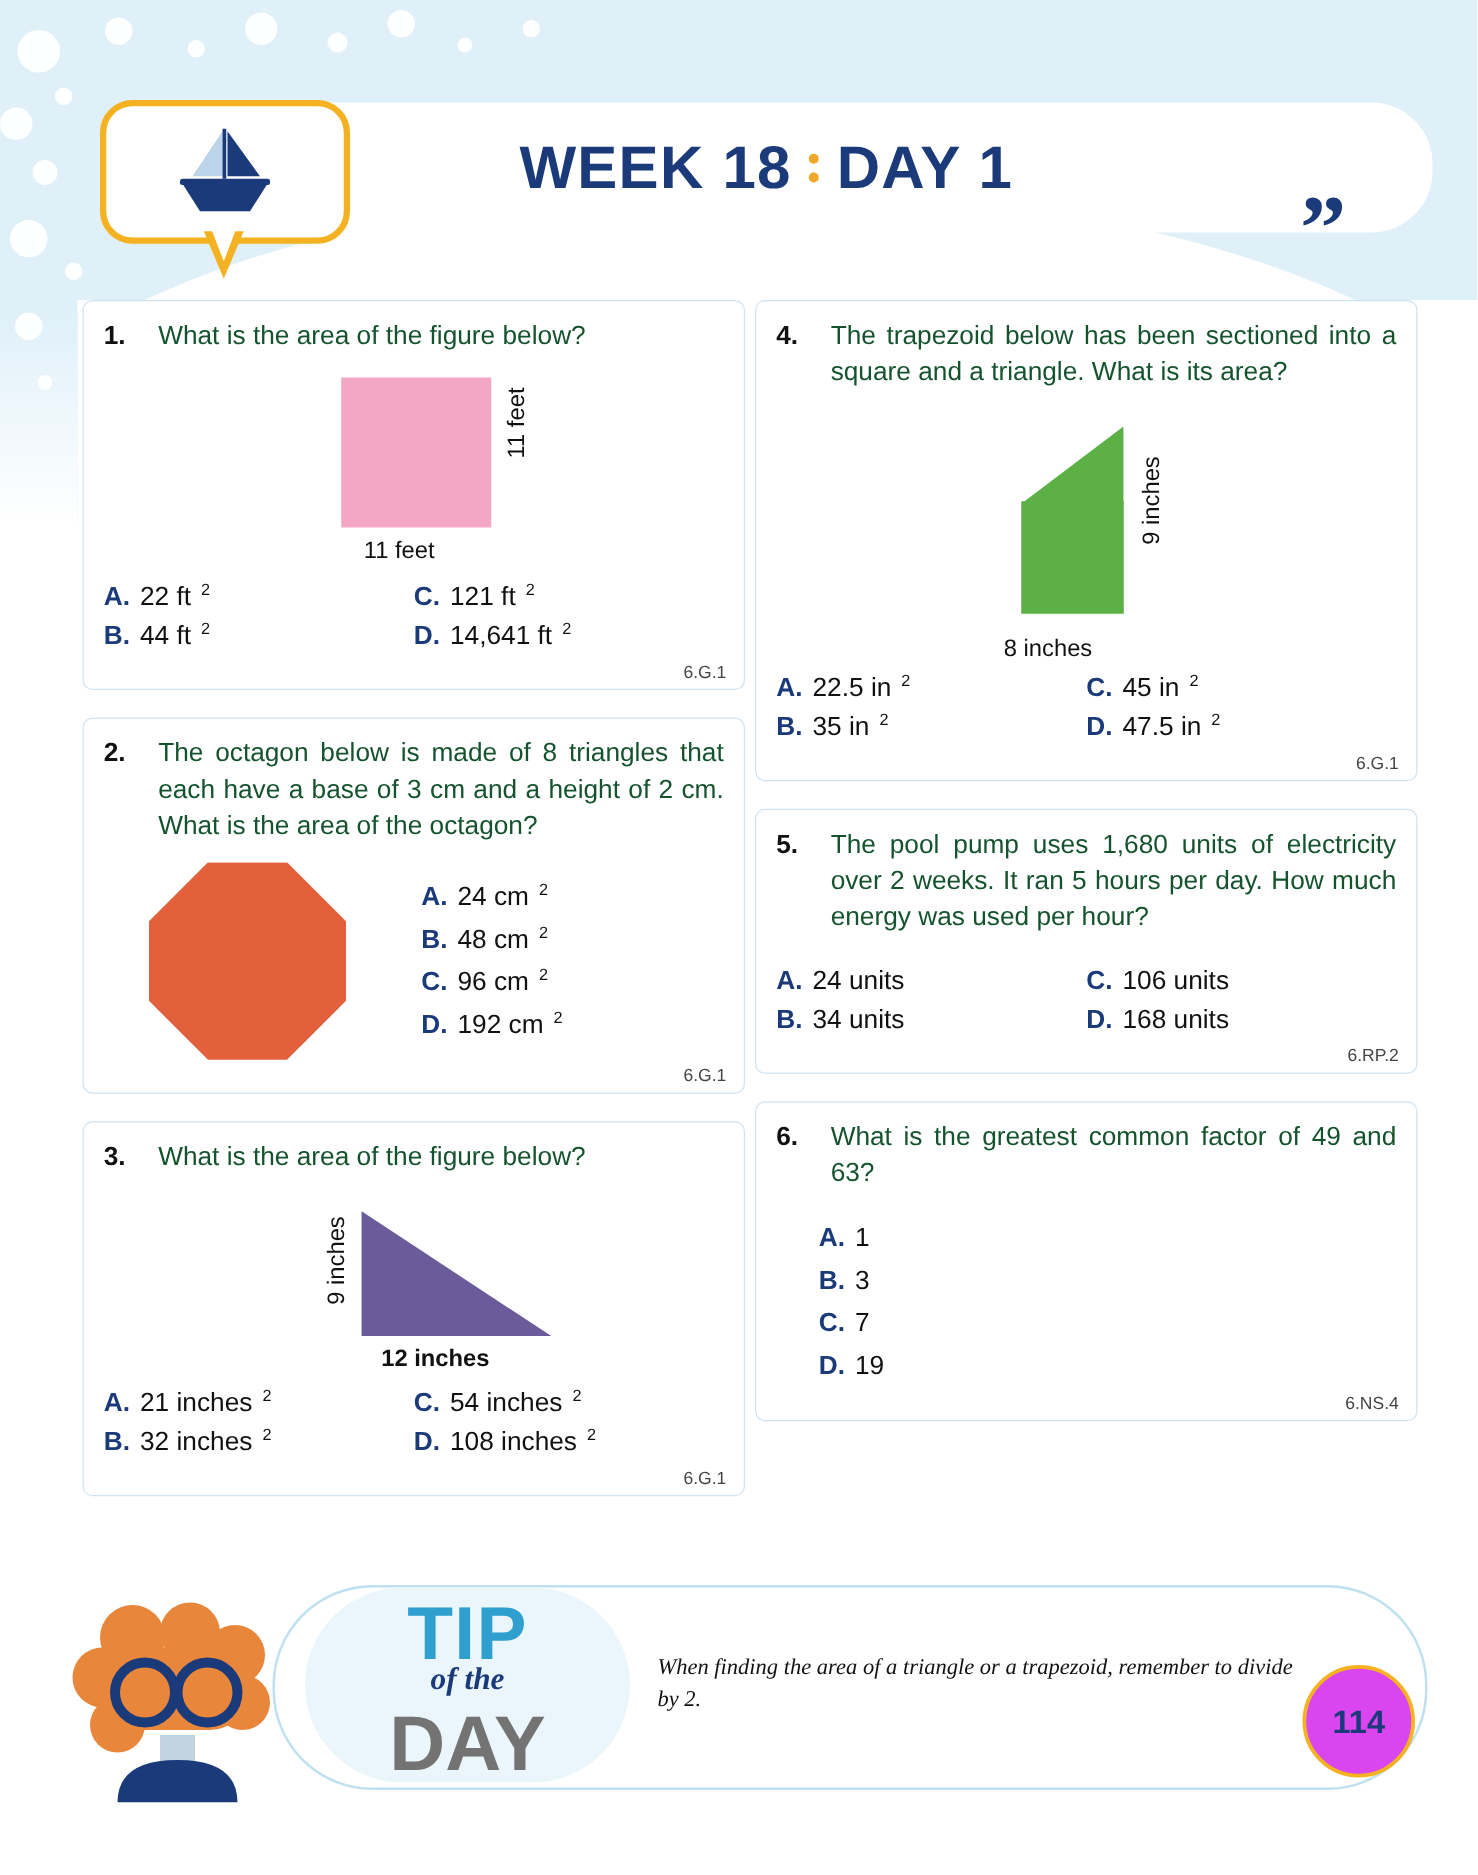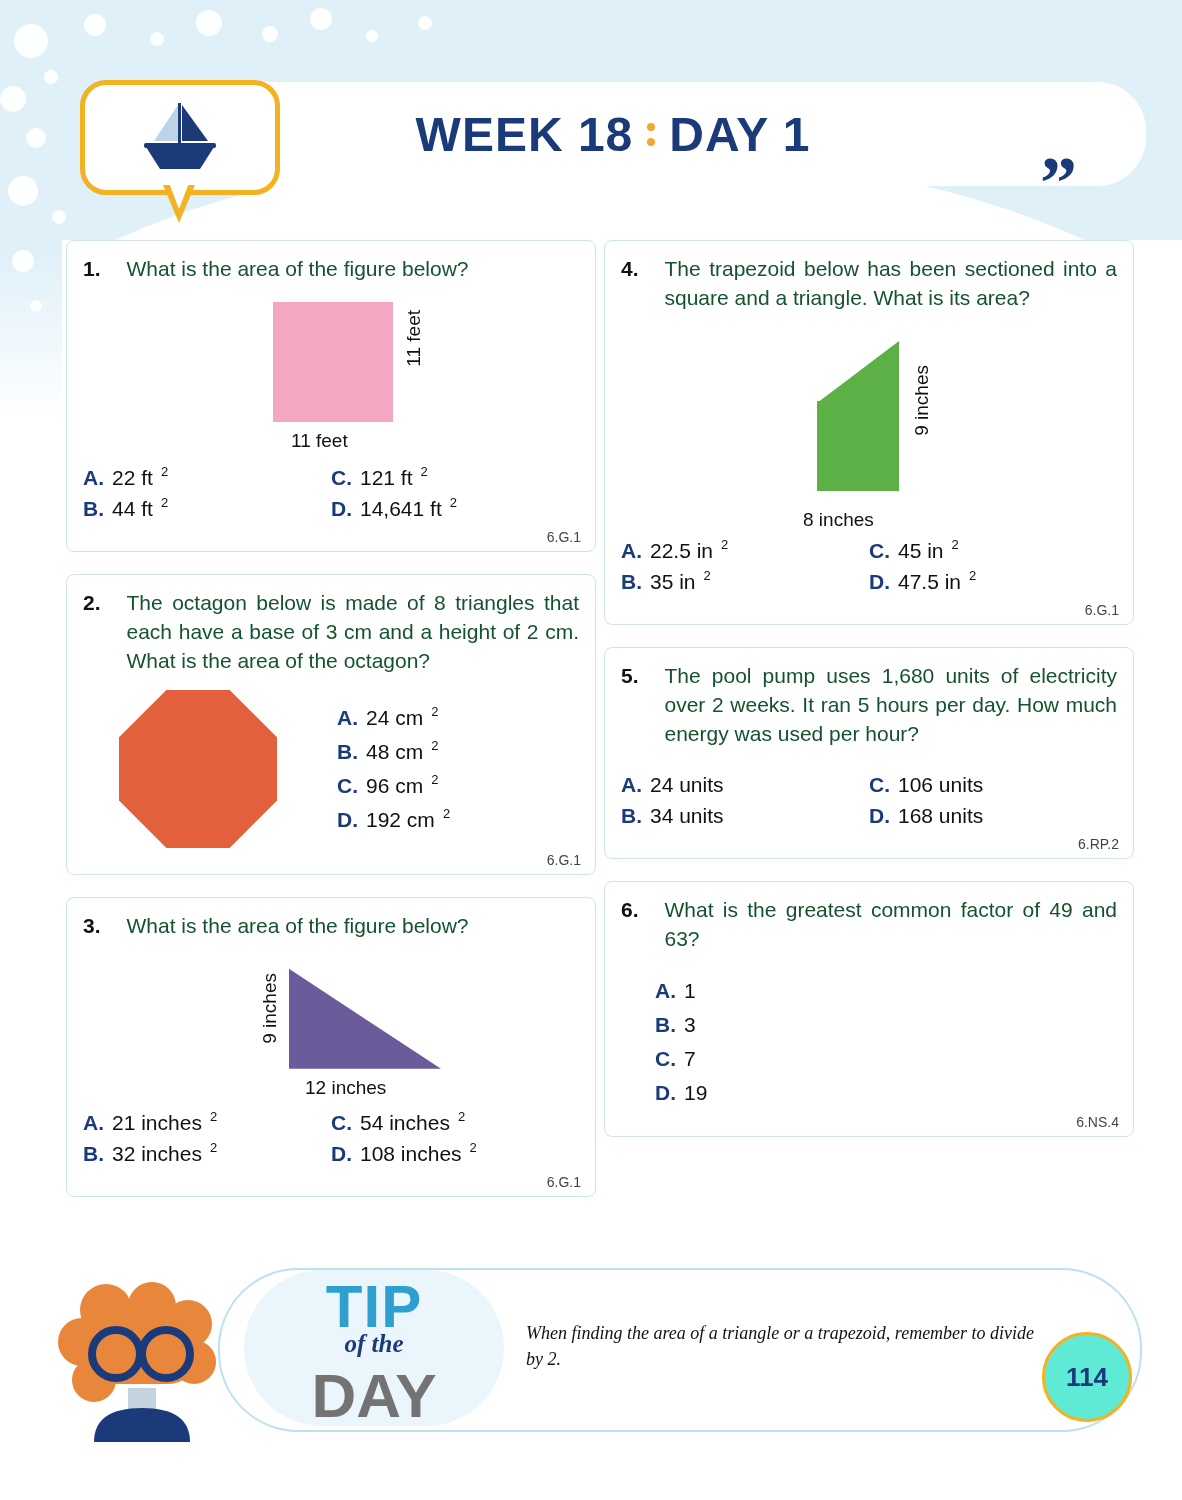--- a/index.html
+++ b/index.html
@@ -275,7 +275,7 @@
       <div class="fig" style="height:160px;">
         <div style="position:absolute; left:206px; top:18px;" class="tri-purple"></div>
         <div class="lbl-v" style="left:176px;top:22px;">9 inches</div>
-        <div class="lbl-h" style="left:222px;top:126px;">12 inches</div>
+        <div class="lbl-h" style="left:222px;top:126px;font-weight:bold;">12 inches</div>
       </div>
       <div class="ans-grid" style="margin-top:-8px;">
         <div class="ans-col">

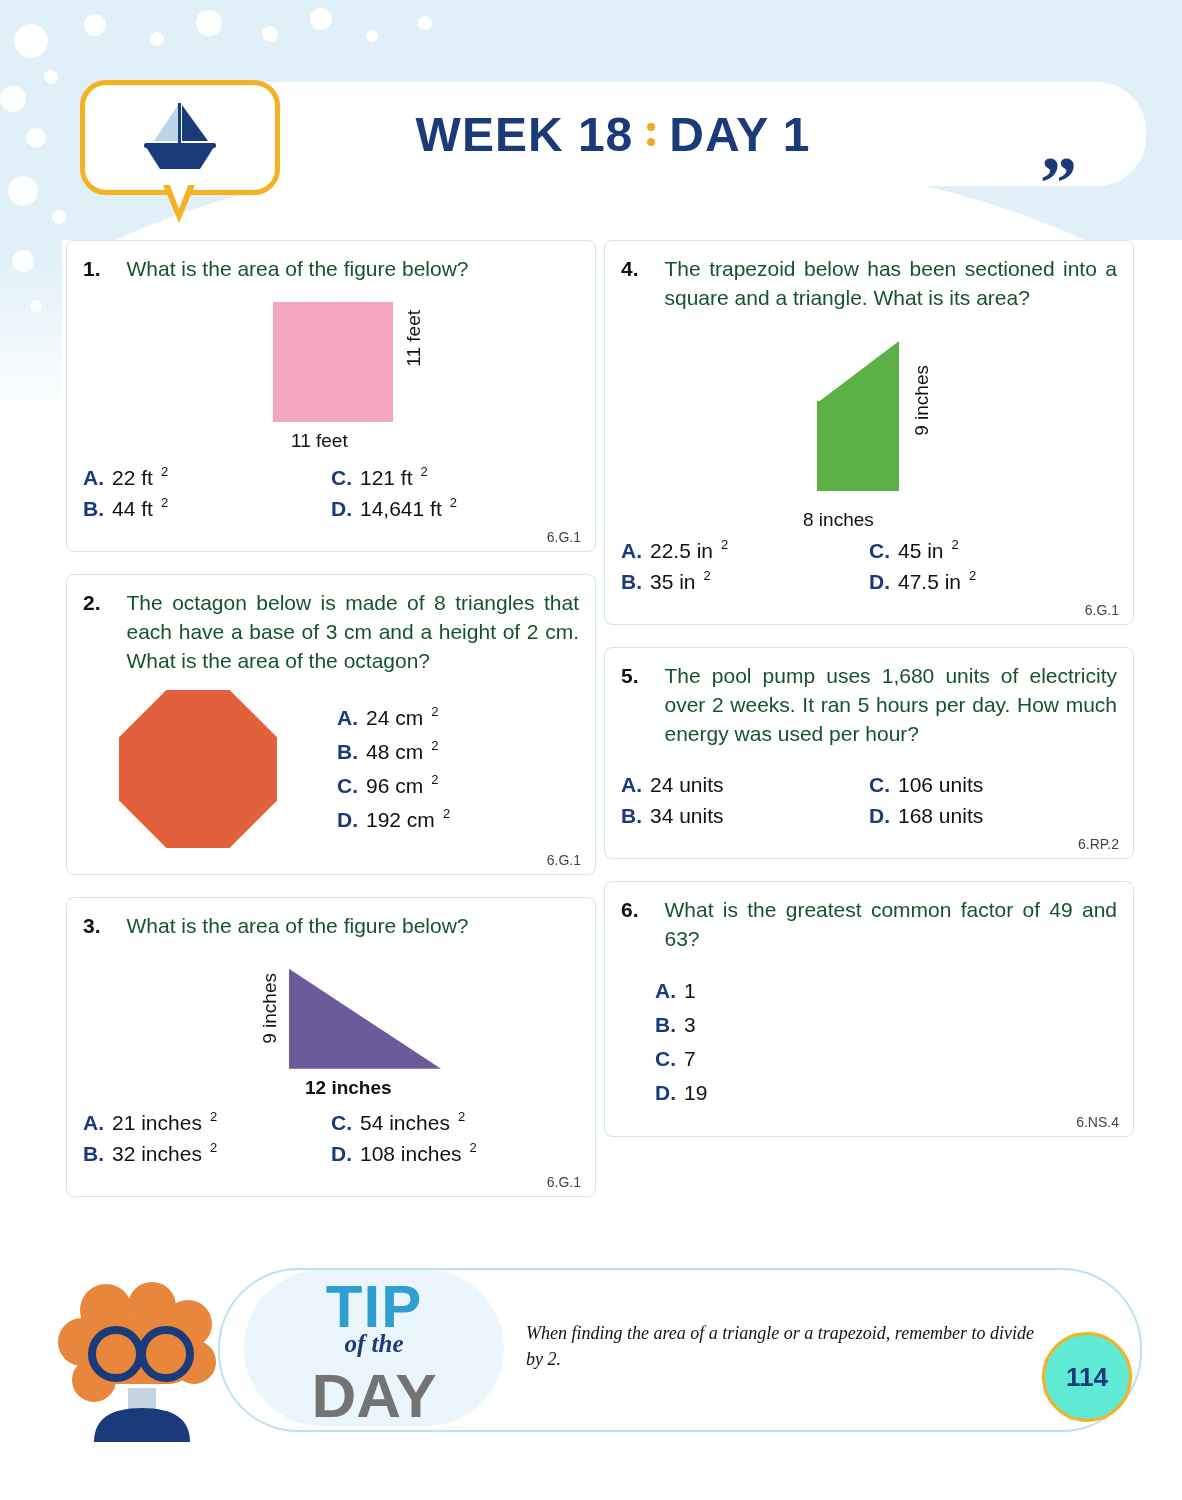--- a/index.html
+++ b/index.html
@@ -135,7 +135,7 @@
   .tip-day { top:102px; font-size:62px; color:#737373; }
   .page-circle {
     position:absolute; right:6px; top:74px; width:84px; height:84px;
-    border:3px solid #f4b223; border-radius:50%; background:#5eead4;
+    border:3px solid #f4b223; border-radius:50%; background:#d946ef;
     display:flex; align-items:center; justify-content:center;
     color:#1b3a7a; font-size:26px; font-weight:bold;
   }

